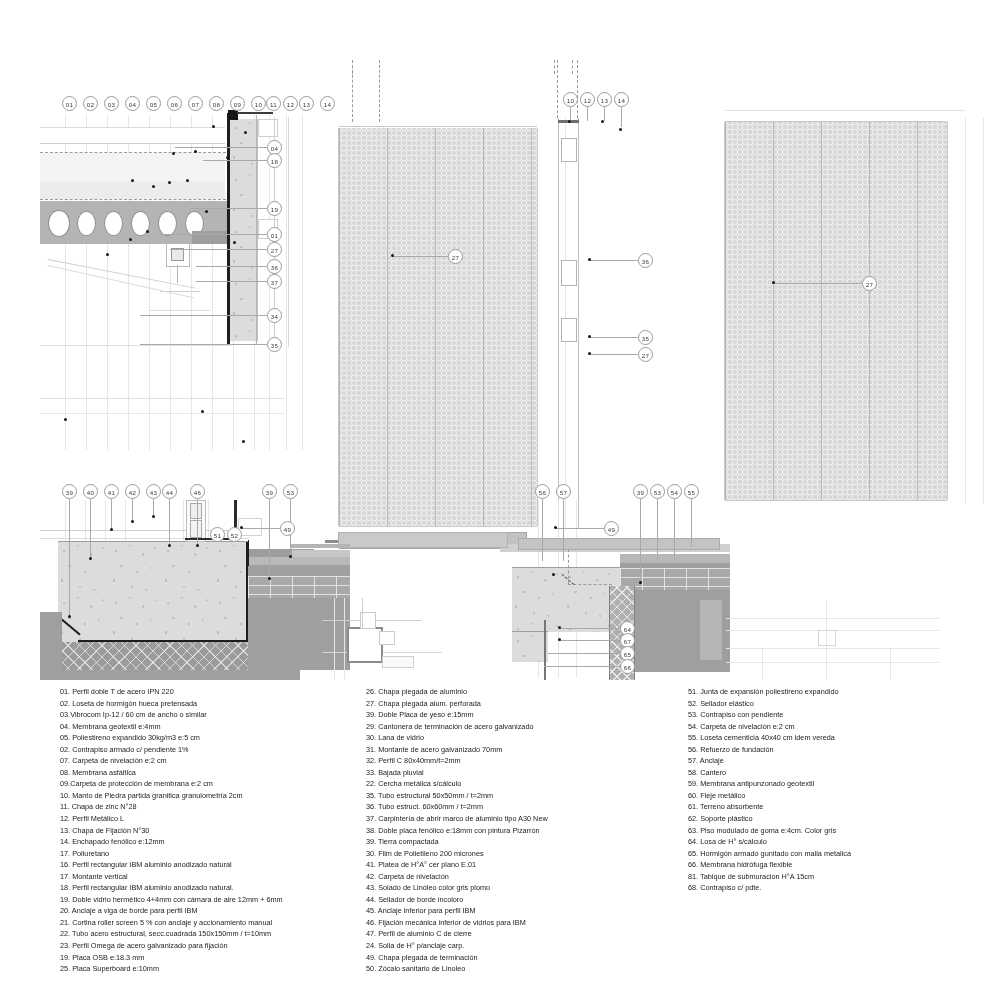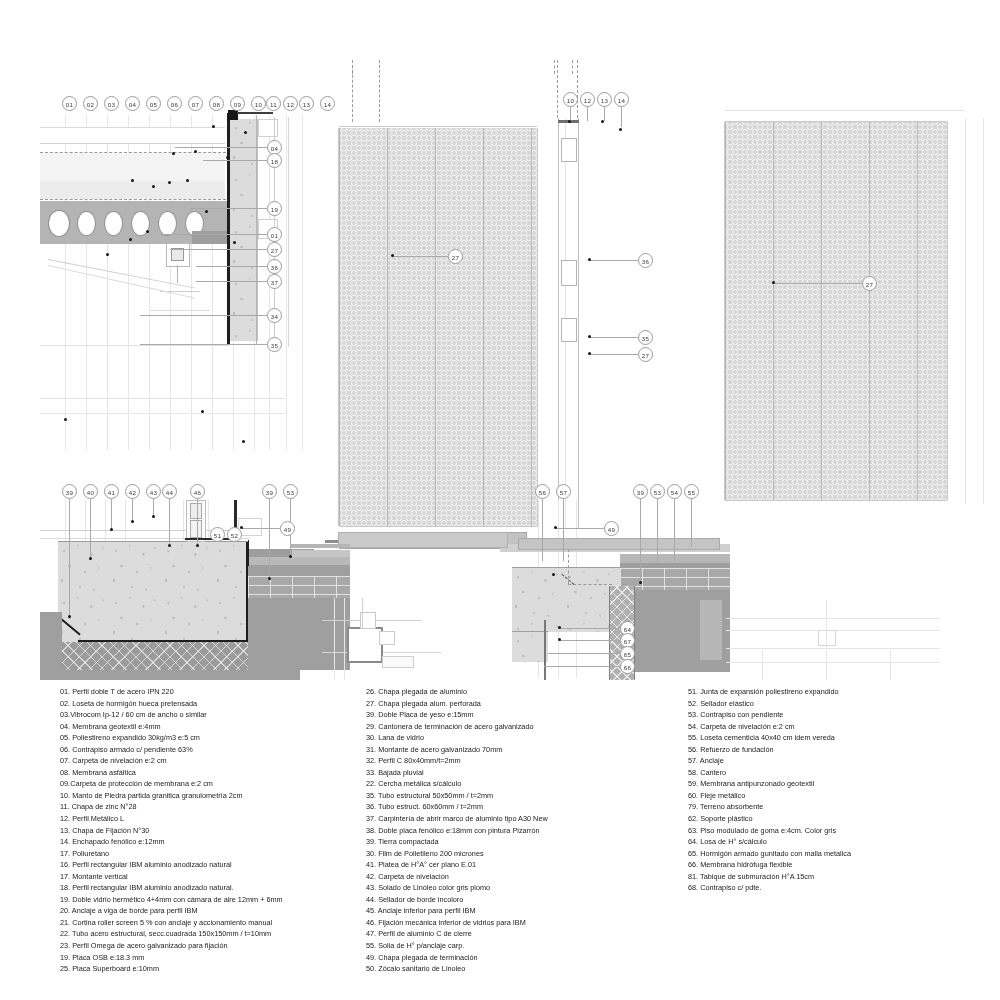--- a/index.html
+++ b/index.html
@@ -533,7 +533,7 @@
         <span class="item">03.Vibrocom Ip-12 / 60 cm de ancho o similar</span>
         <span class="item">04. Membrana geotextil e:4mm</span>
         <span class="item">05. Poliestireno expandido 30kg/m3  e:5 cm</span>
-        <span class="item">06. Contrapiso armado c/ pendiente 63%</span>
+        <span class="item">02. Contrapiso armado c/ pendiente 1%</span>
         <span class="item">07. Carpeta de nivelación e:2 cm</span>
         <span class="item">08. Membrana asfáltica</span>
         <span class="item">09.Carpeta de protección de membrana e:2 cm</span>

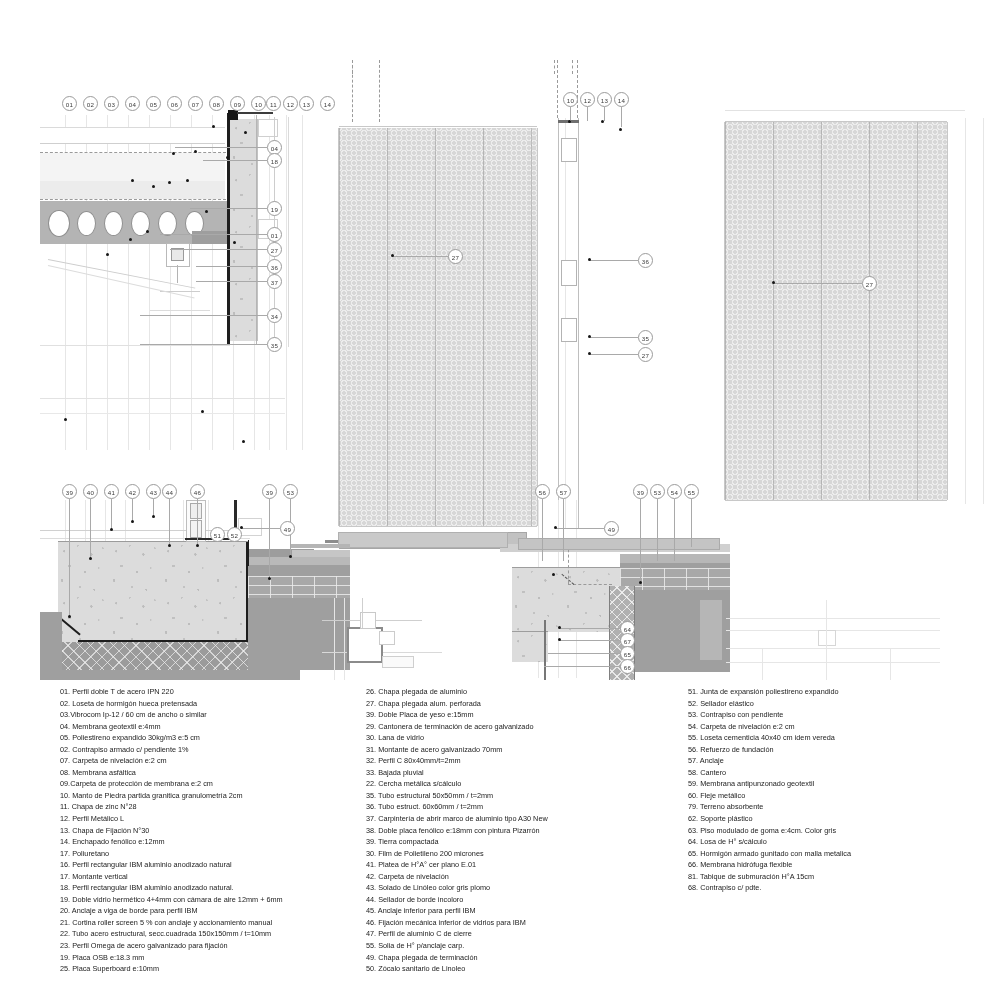--- a/index.html
+++ b/index.html
@@ -592,7 +592,7 @@
         <span class="item">58. Cantero</span>
         <span class="item">59. Membrana antipunzonado geotextil</span>
         <span class="item">60. Fleje metálico</span>
-        <span class="item">79. Terreno absorbente</span>
+        <span class="item">61. Terreno absorbente</span>
         <span class="item">62. Soporte plástico</span>
         <span class="item">63. Piso modulado de goma e:4cm. Color gris</span>
         <span class="item">64. Losa de H° s/cálculo</span>

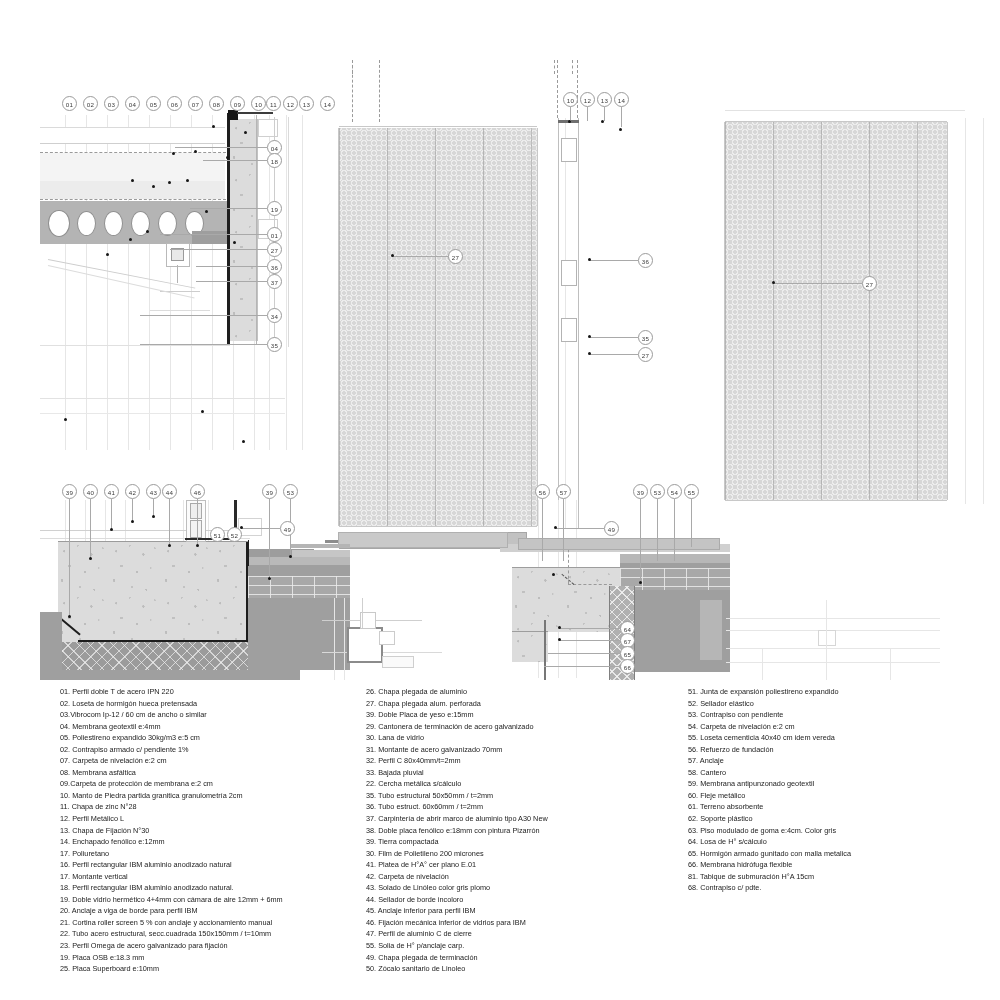--- a/index.html
+++ b/index.html
@@ -577,7 +577,7 @@
         <span class="item">45. Anclaje inferior para perfil IBM</span>
         <span class="item">46. Fijación mecánica inferior de vidrios para IBM</span>
         <span class="item">47. Perfil de aluminio C de cierre</span>
-        <span class="item">55. Solia de H° p/anclaje carp.</span>
+        <span class="item">24. Solia de H° p/anclaje carp.</span>
         <span class="item">49. Chapa plegada de terminación</span>
         <span class="item">50. Zócalo sanitario de Linoleo</span>
       </div>

